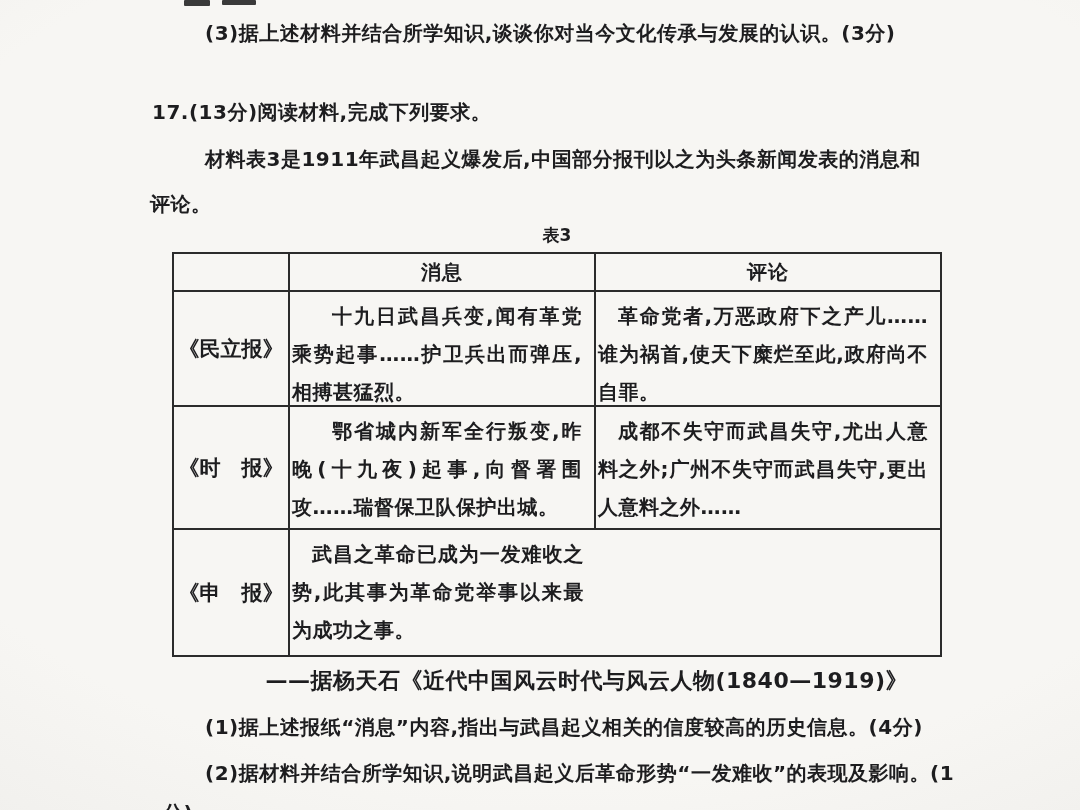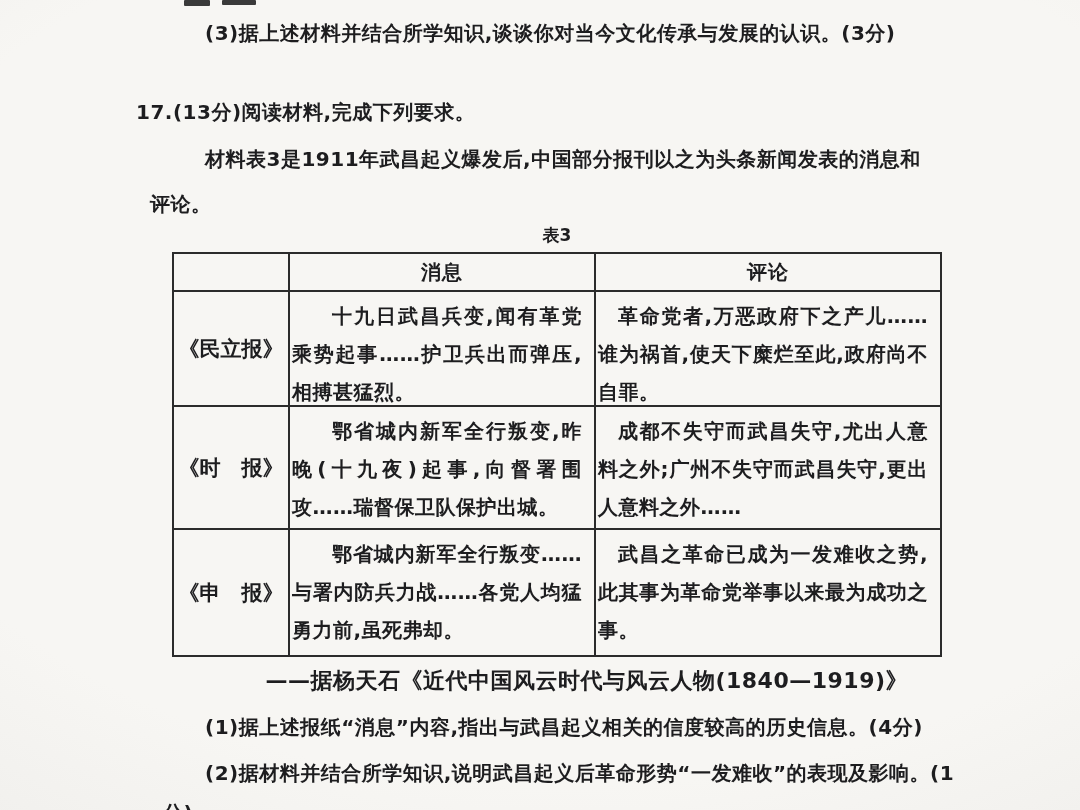--- a/index.html
+++ b/index.html
@@ -88,7 +88,7 @@
 
   <div class="txt" style="top:20px;left:205px;">(3)据上述材料并结合所学知识,谈谈你对当今文化传承与发展的认识。(3分)</div>
 
-  <div class="txt" style="top:99px;left:136px;">17.(13分)阅读材料,完成下列要求。</div>
+  <div class="txt" style="top:99px;left:152px;">17.(13分)阅读材料,完成下列要求。</div>
 
   <div class="txt" style="top:146px;left:205px;">
     <span class="material-label">材料</span><span>表3是1911年武昌起义爆发后,中国部分报刊以之为头条新闻发表的消息和</span>

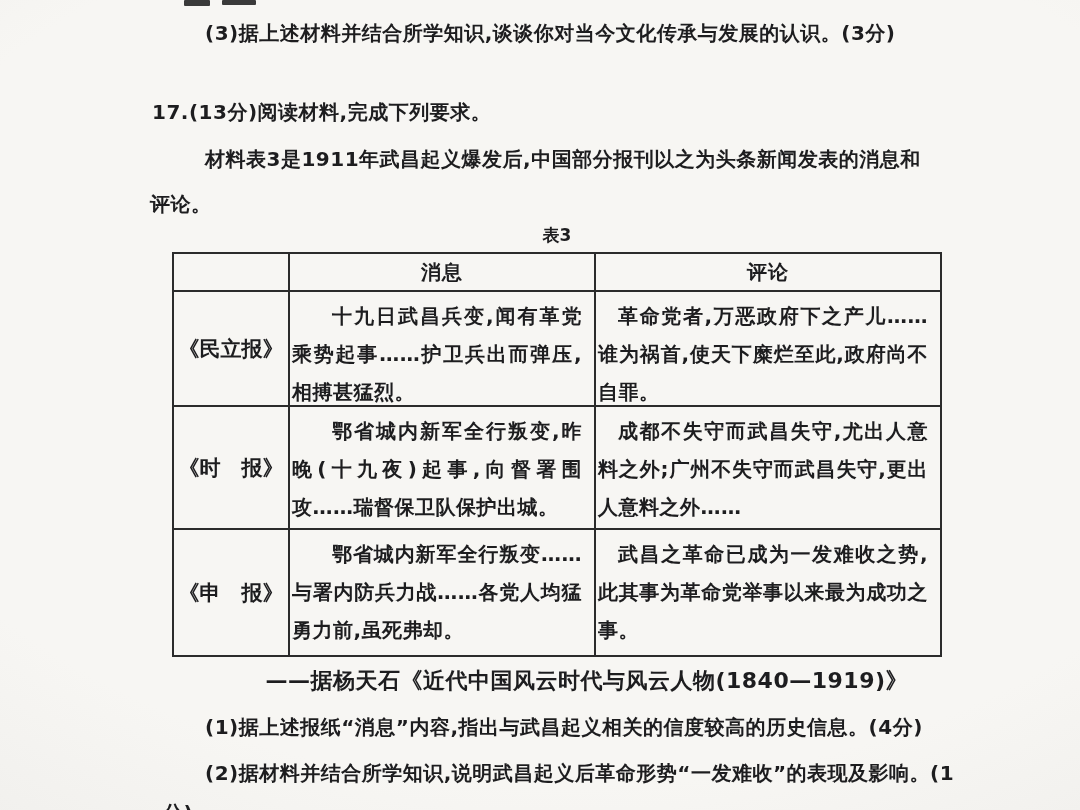--- a/index.html
+++ b/index.html
@@ -113,7 +113,6 @@
     <div class="cell body cmt last-col">成都不失守而武昌失守,尤出人意料之外;广州不失守而武昌失守,更出人意料之外……</div>
 
     <div class="cell source last-row">《申　报》</div>
-    <div class="cell body msg last-row">鄂省城内新军全行叛变……与署内防兵力战……各党人均猛勇力前,虽死弗却。</div>
     <div class="cell body cmt last-col last-row">武昌之革命已成为一发难收之势,此其事为革命党举事以来最为成功之事。</div>
   </div>
 

